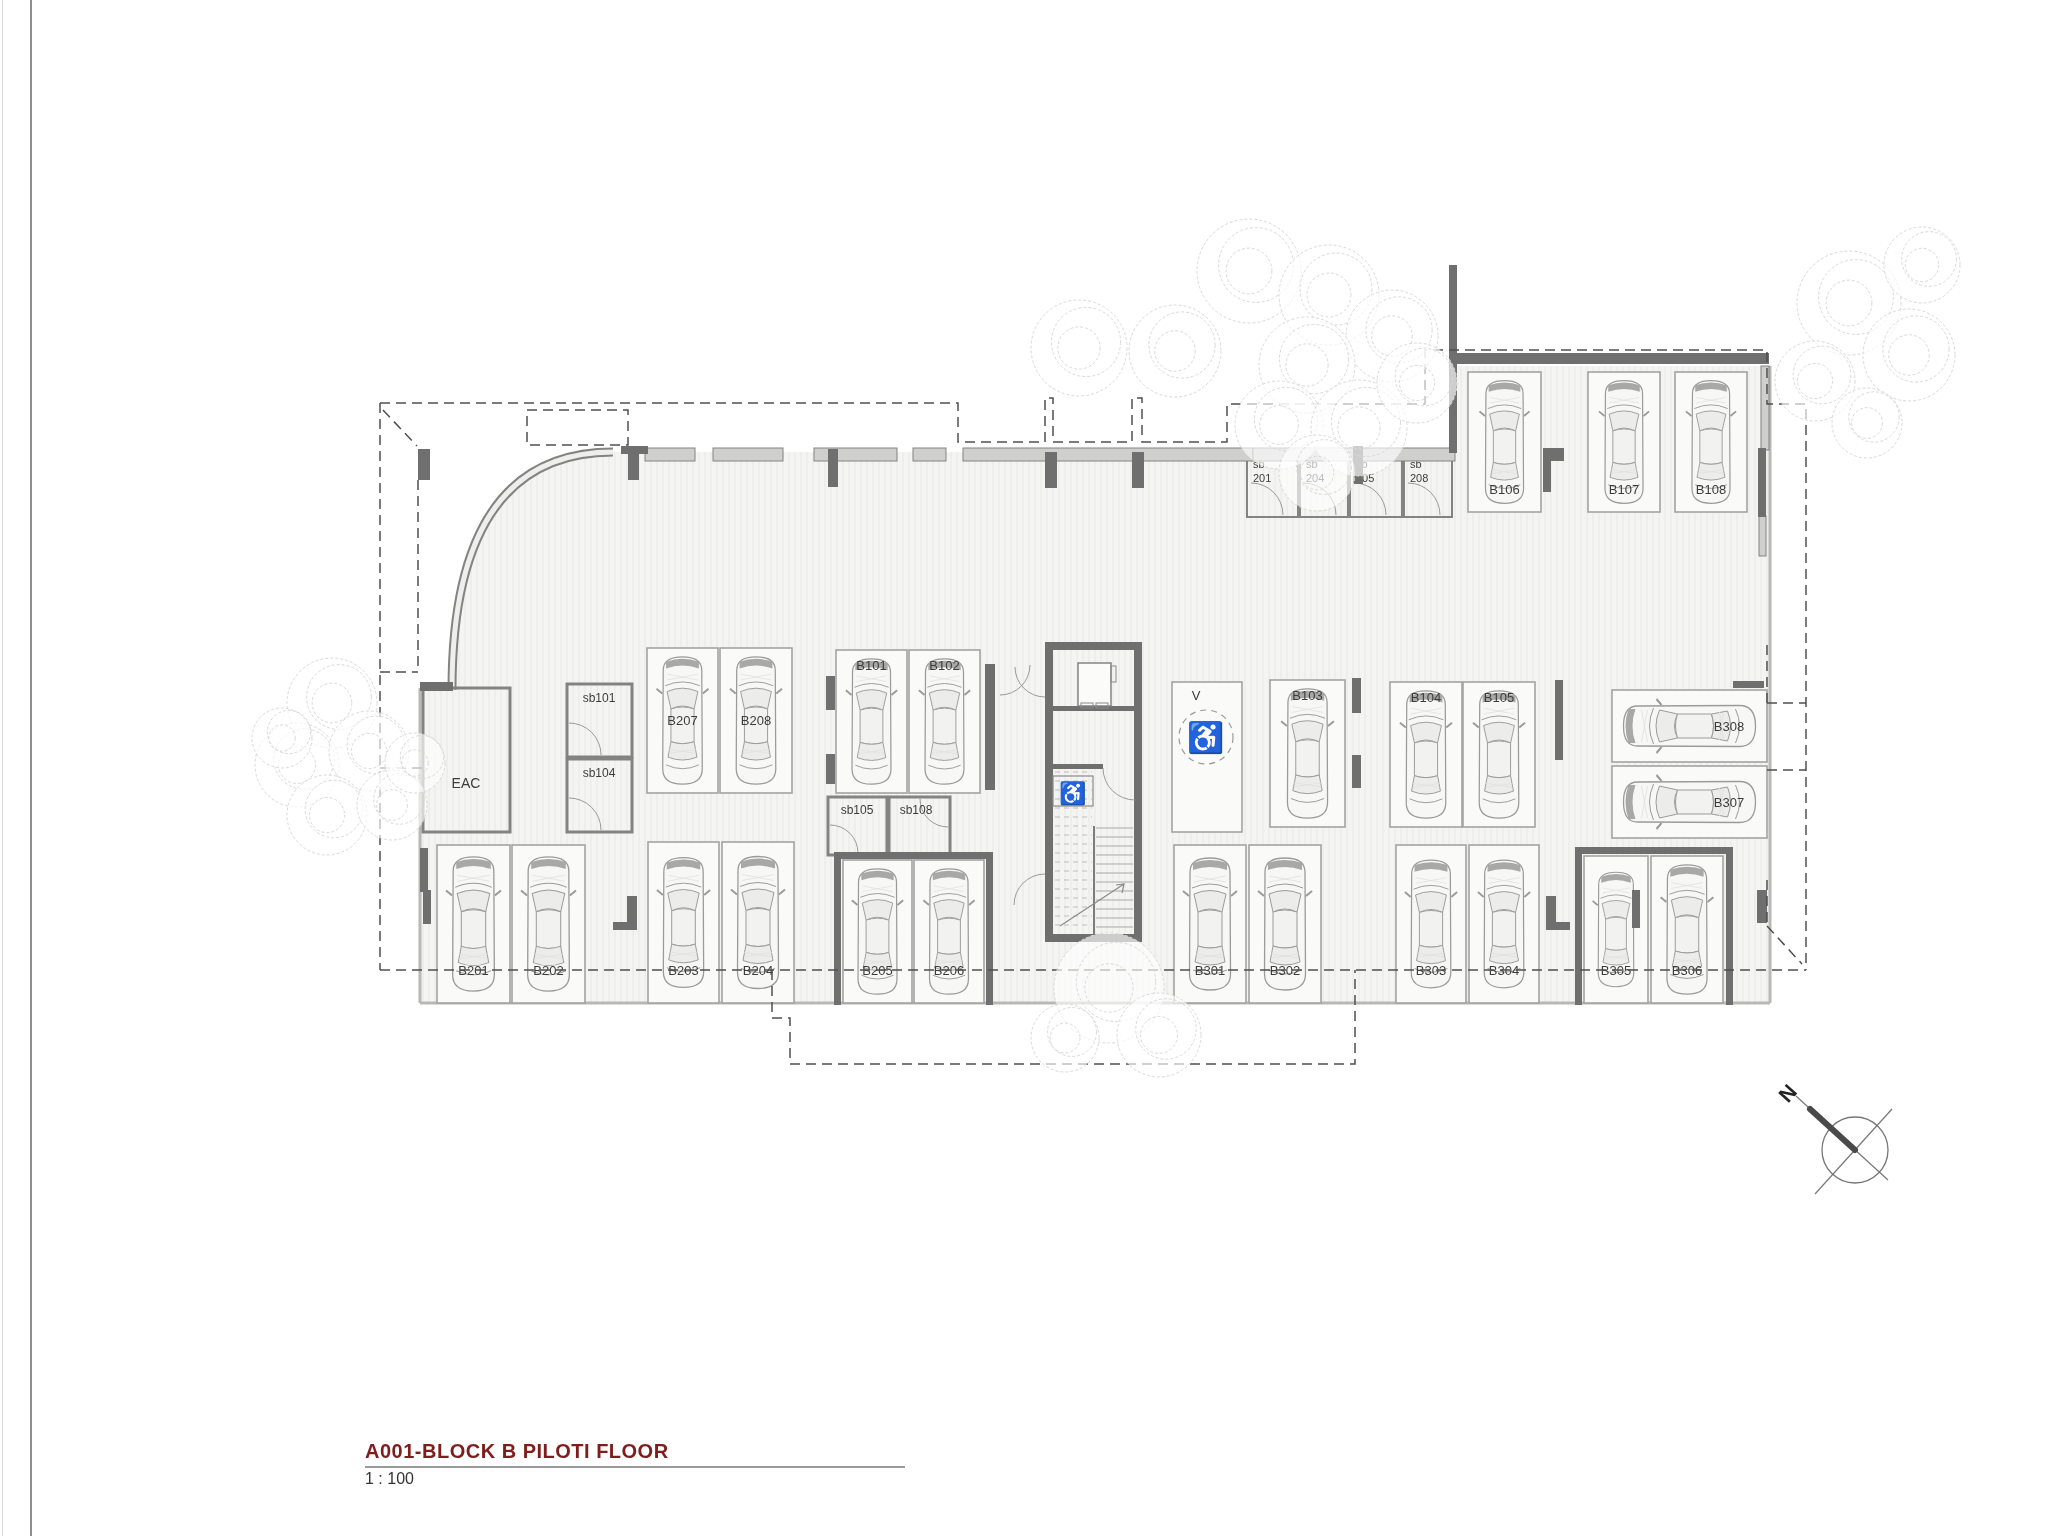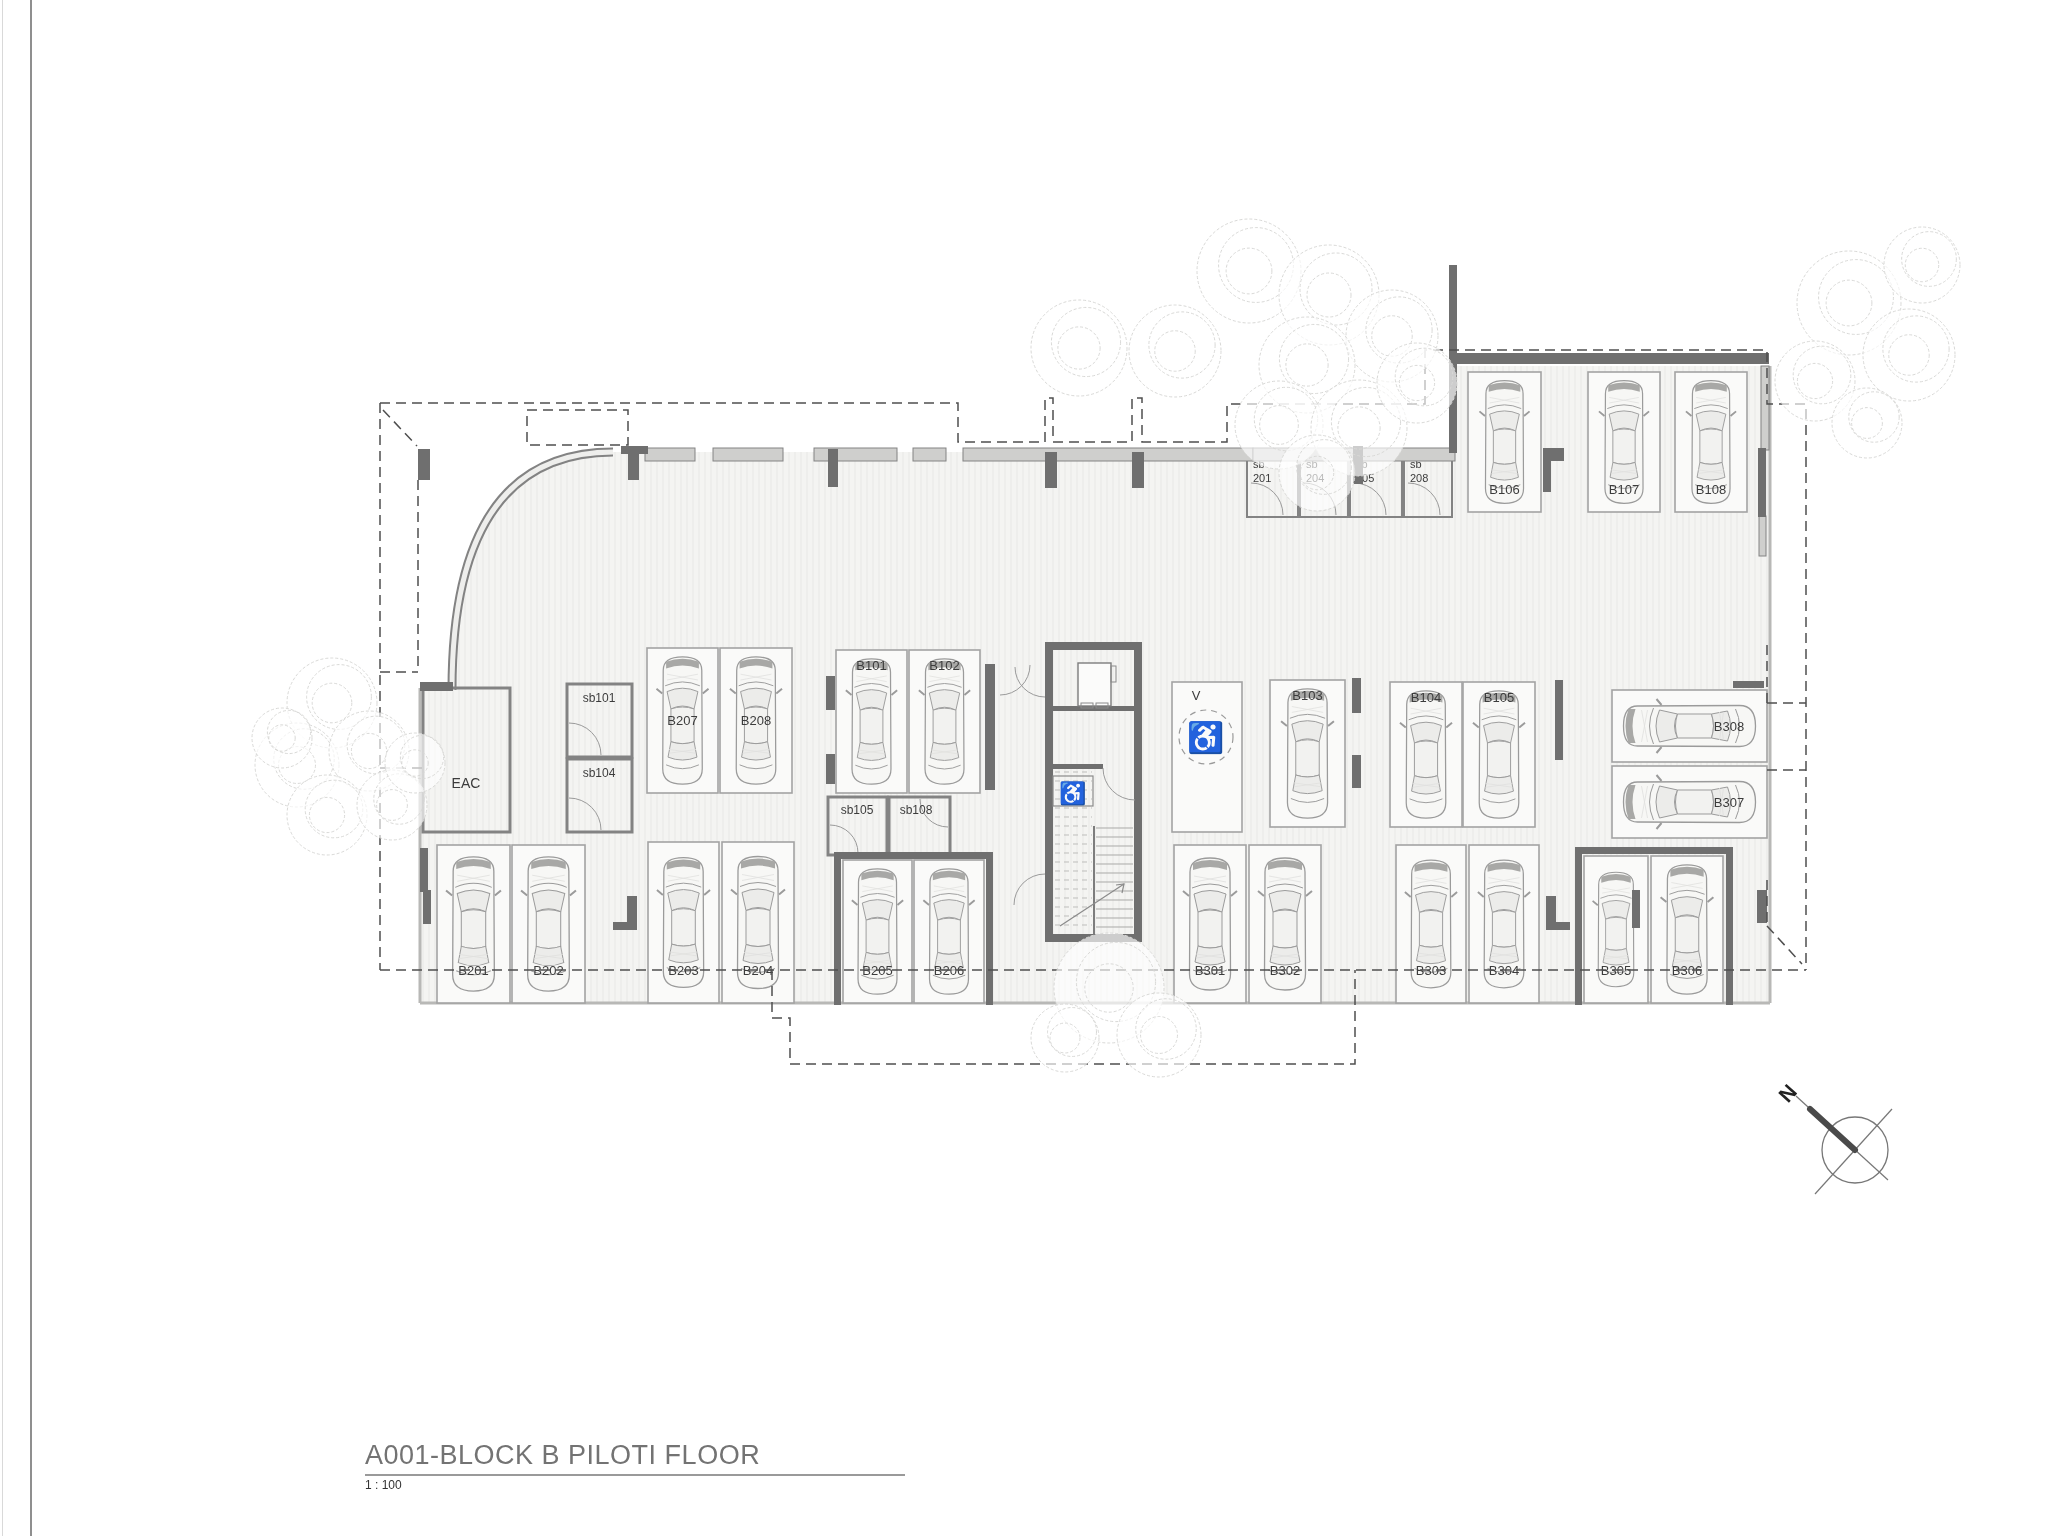--- a/index.html
+++ b/index.html
@@ -10,7 +10,7 @@
   #edge1{left:2px;width:1px;background:#d9d9d9;}
   #edge2{left:30px;width:2px;background:#8f8f8f;}
   #title-block{position:absolute;left:365px;top:1440px;width:545px;}
-  #title-block .title{font-size:27px;font-weight:normal;color:#737373;letter-spacing:.5px;}
+  #title-block .title{font-size:20px;font-weight:bold;color:#7f1d1d;letter-spacing:.5px;}
   #title-block .rule{margin-top:3px;border-top:2px solid #9a9a9a;width:540px;}
   #title-block .scale{margin-top:2px;font-size:12px;color:#333;}
   svg text{font-family:"Liberation Sans",sans-serif;}

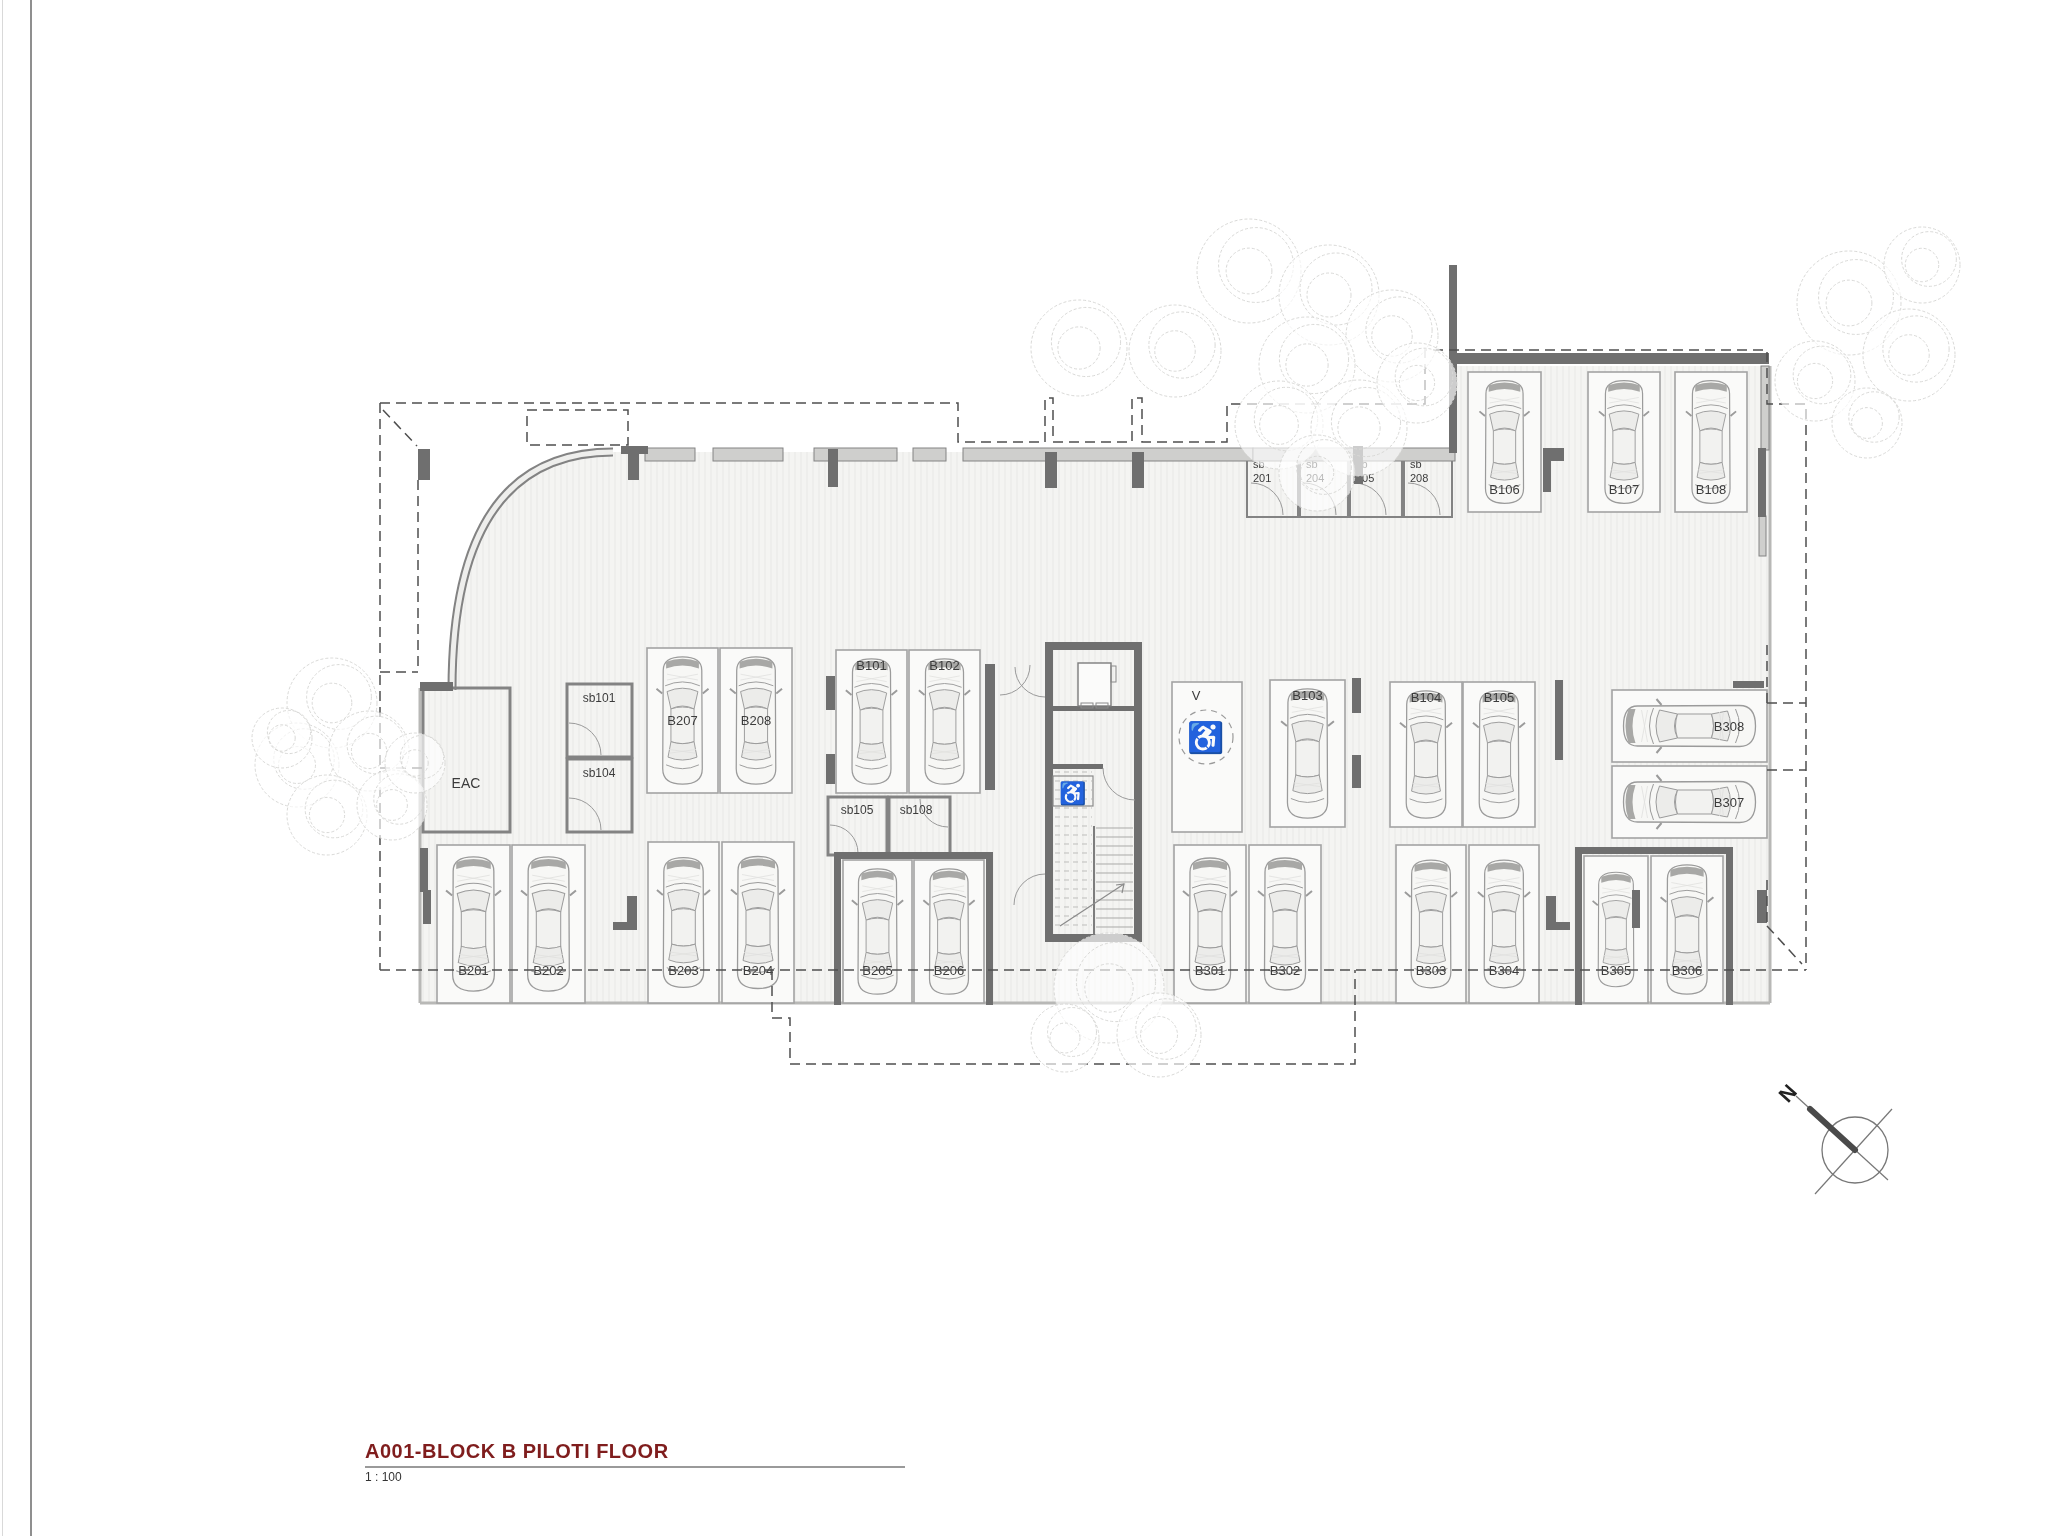--- a/index.html
+++ b/index.html
@@ -12,7 +12,7 @@
   #title-block{position:absolute;left:365px;top:1440px;width:545px;}
   #title-block .title{font-size:20px;font-weight:bold;color:#7f1d1d;letter-spacing:.5px;}
   #title-block .rule{margin-top:3px;border-top:2px solid #9a9a9a;width:540px;}
-  #title-block .scale{margin-top:2px;font-size:12px;color:#333;}
+  #title-block .scale{margin-top:2px;font-size:16px;color:#333;}
   svg text{font-family:"Liberation Sans",sans-serif;}
 </style>
 </head>

